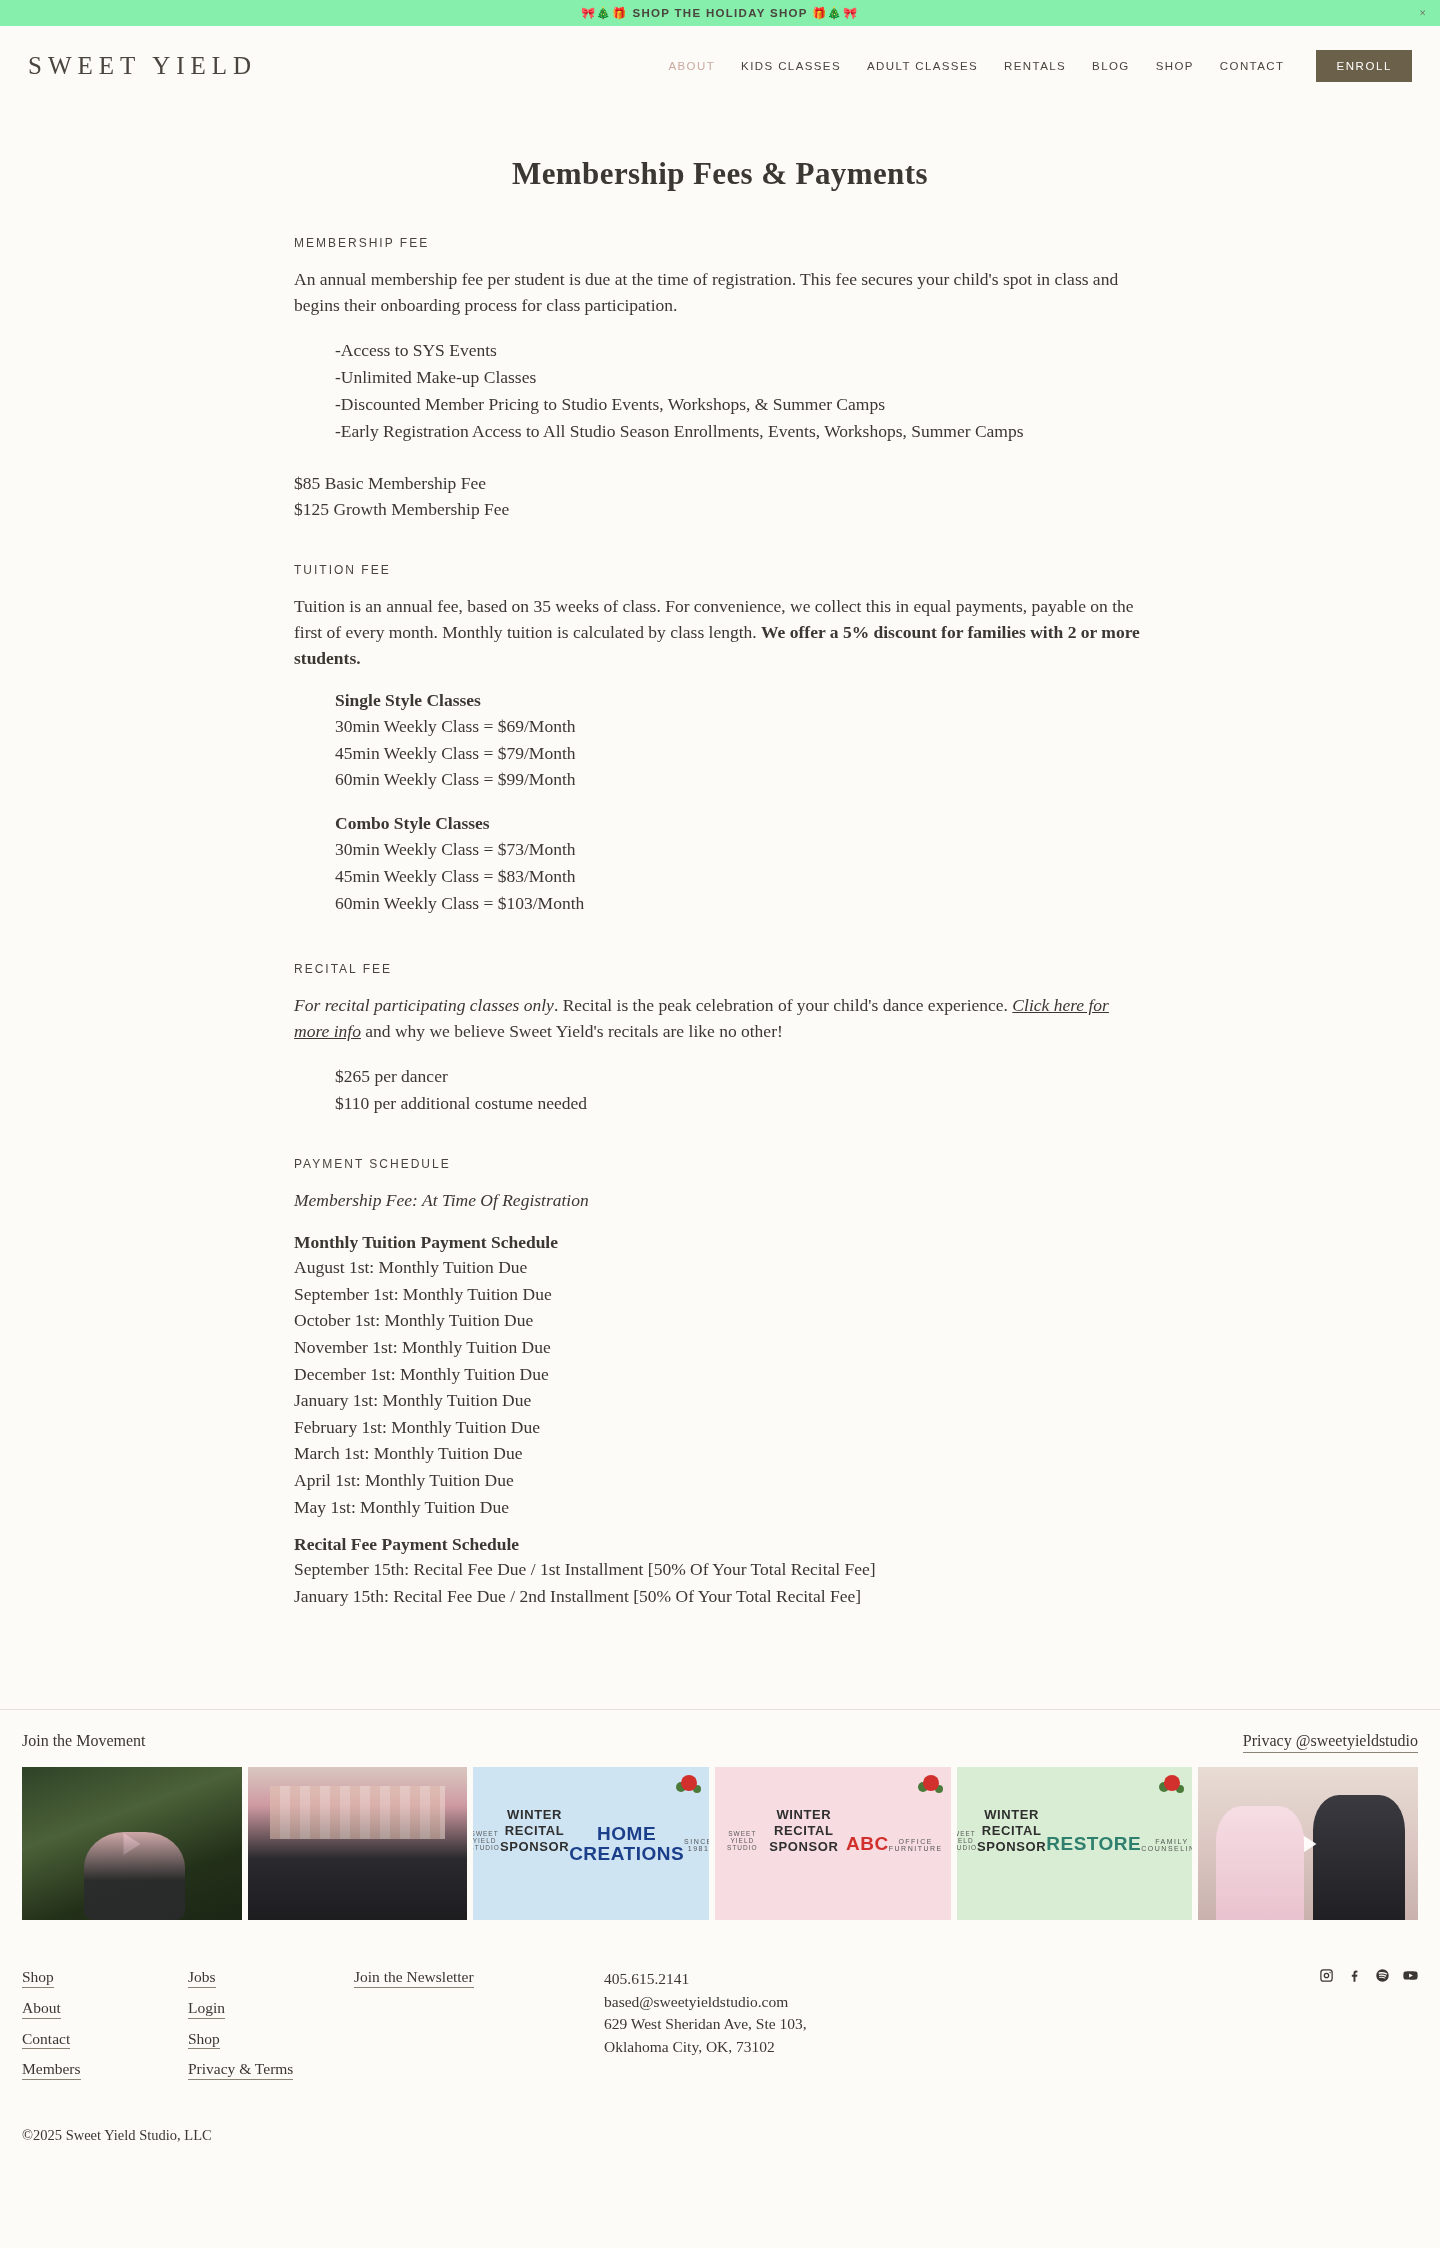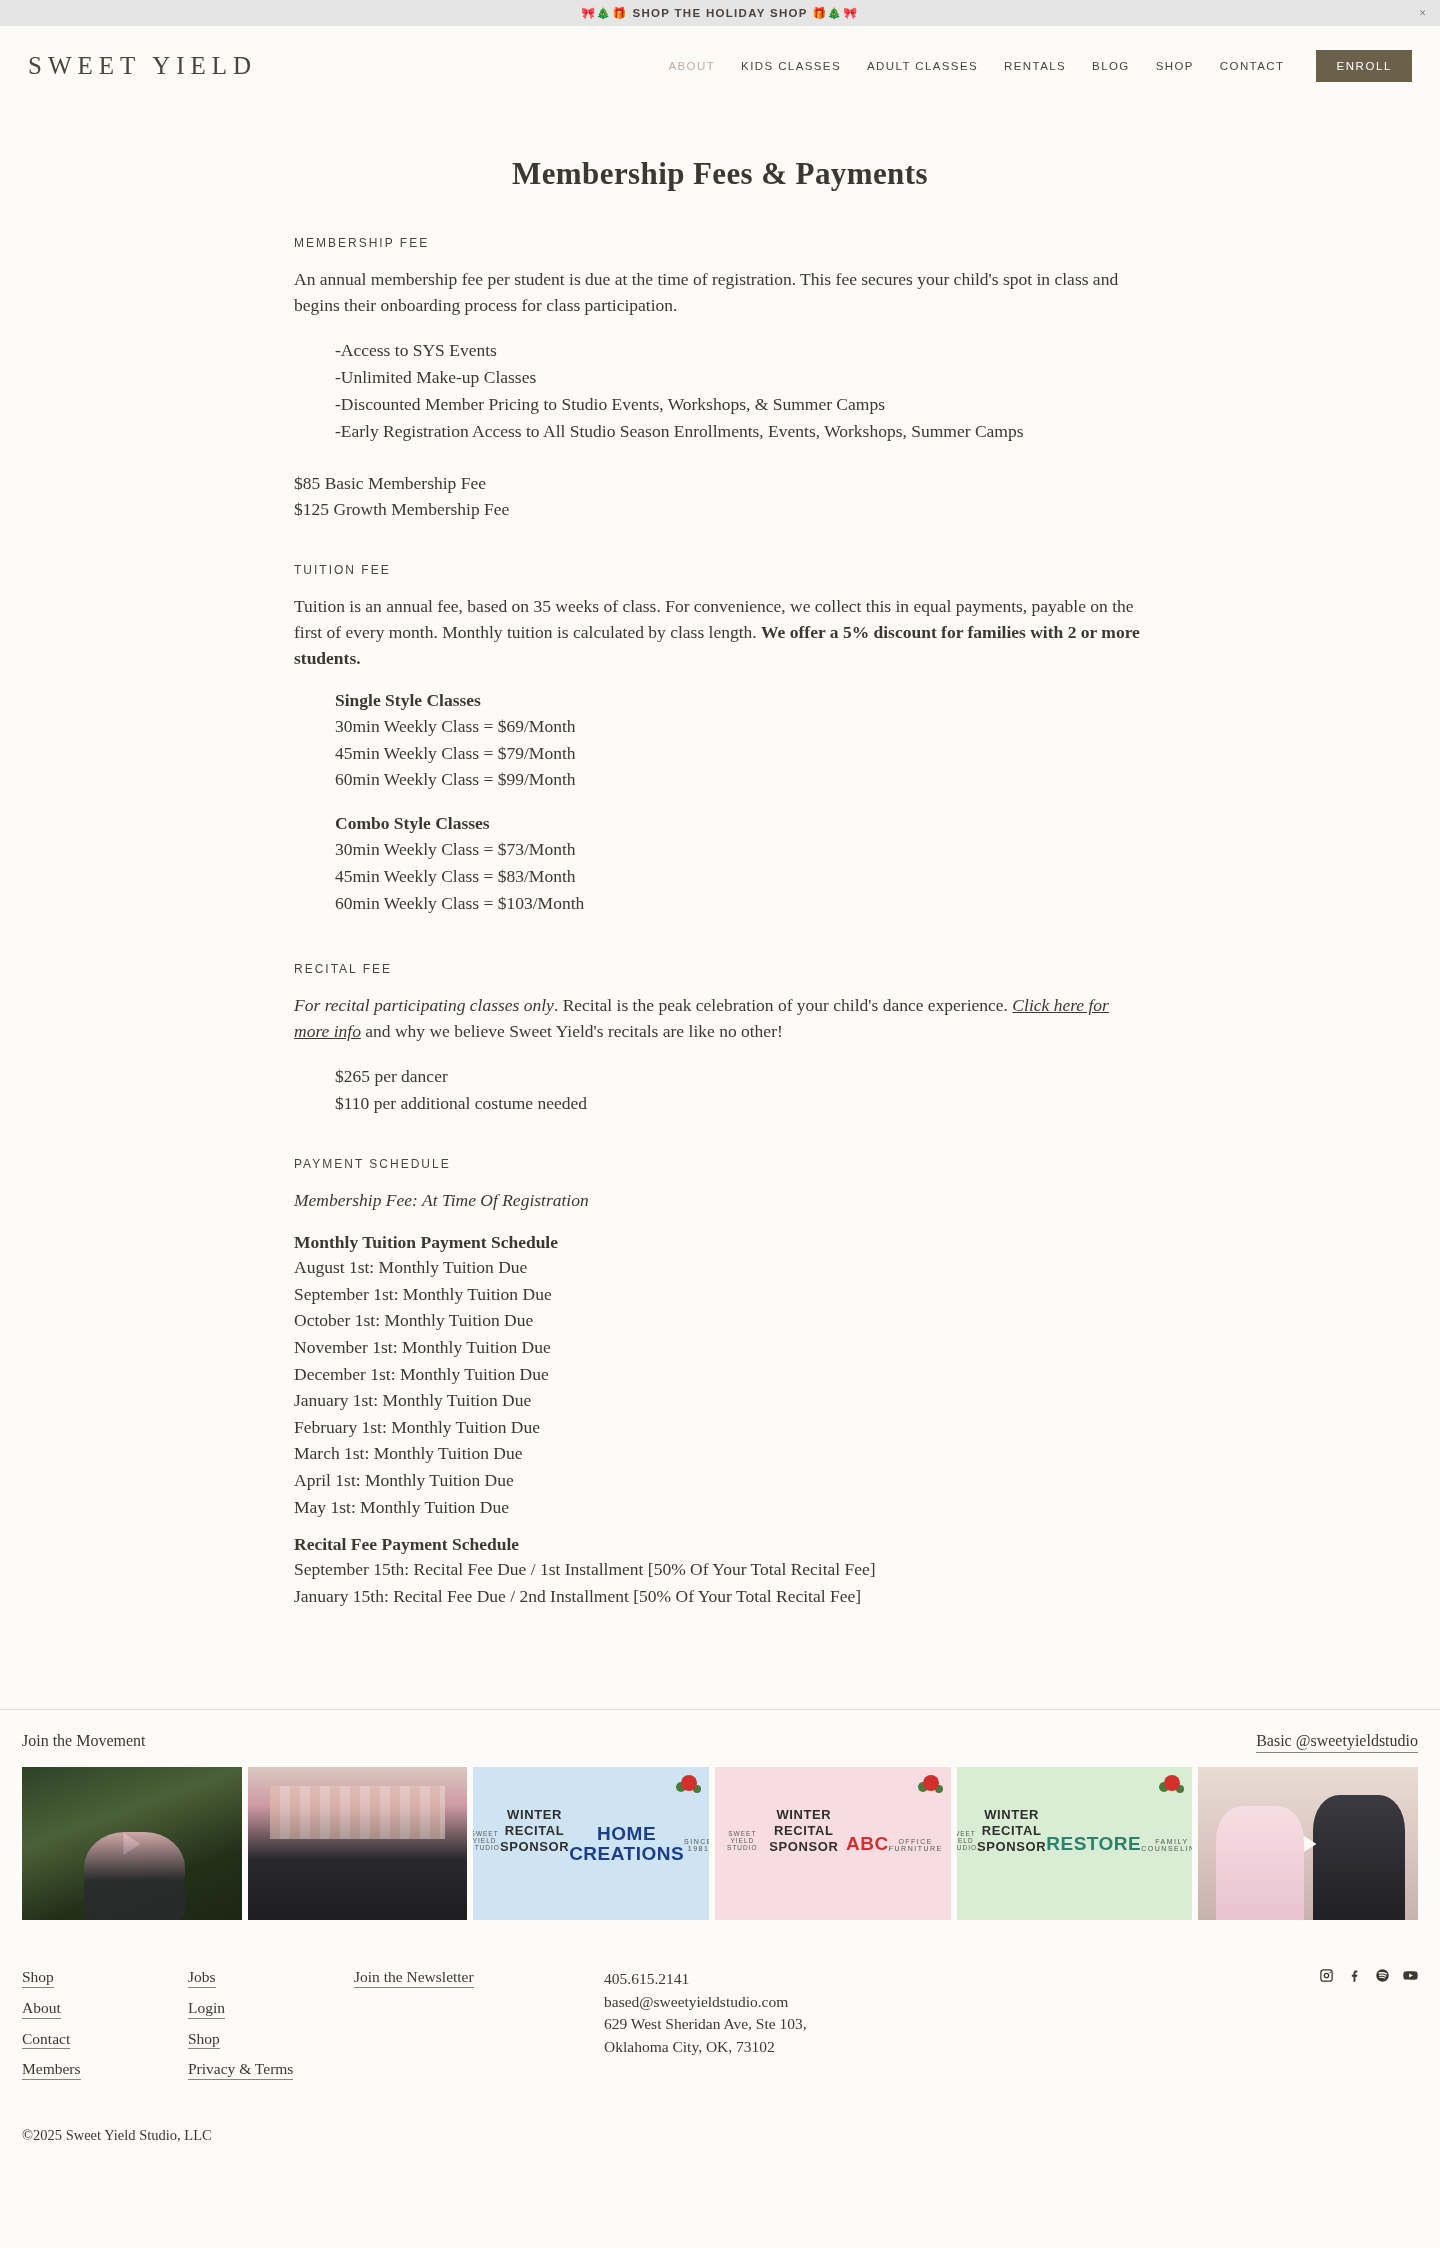--- a/index.html
+++ b/index.html
@@ -14,7 +14,7 @@
   
   .announce {
     position: relative;
-    background: #e5e5e5;
+    background: #86efac;
     height: 26px;
     display: flex;
     align-items: center;

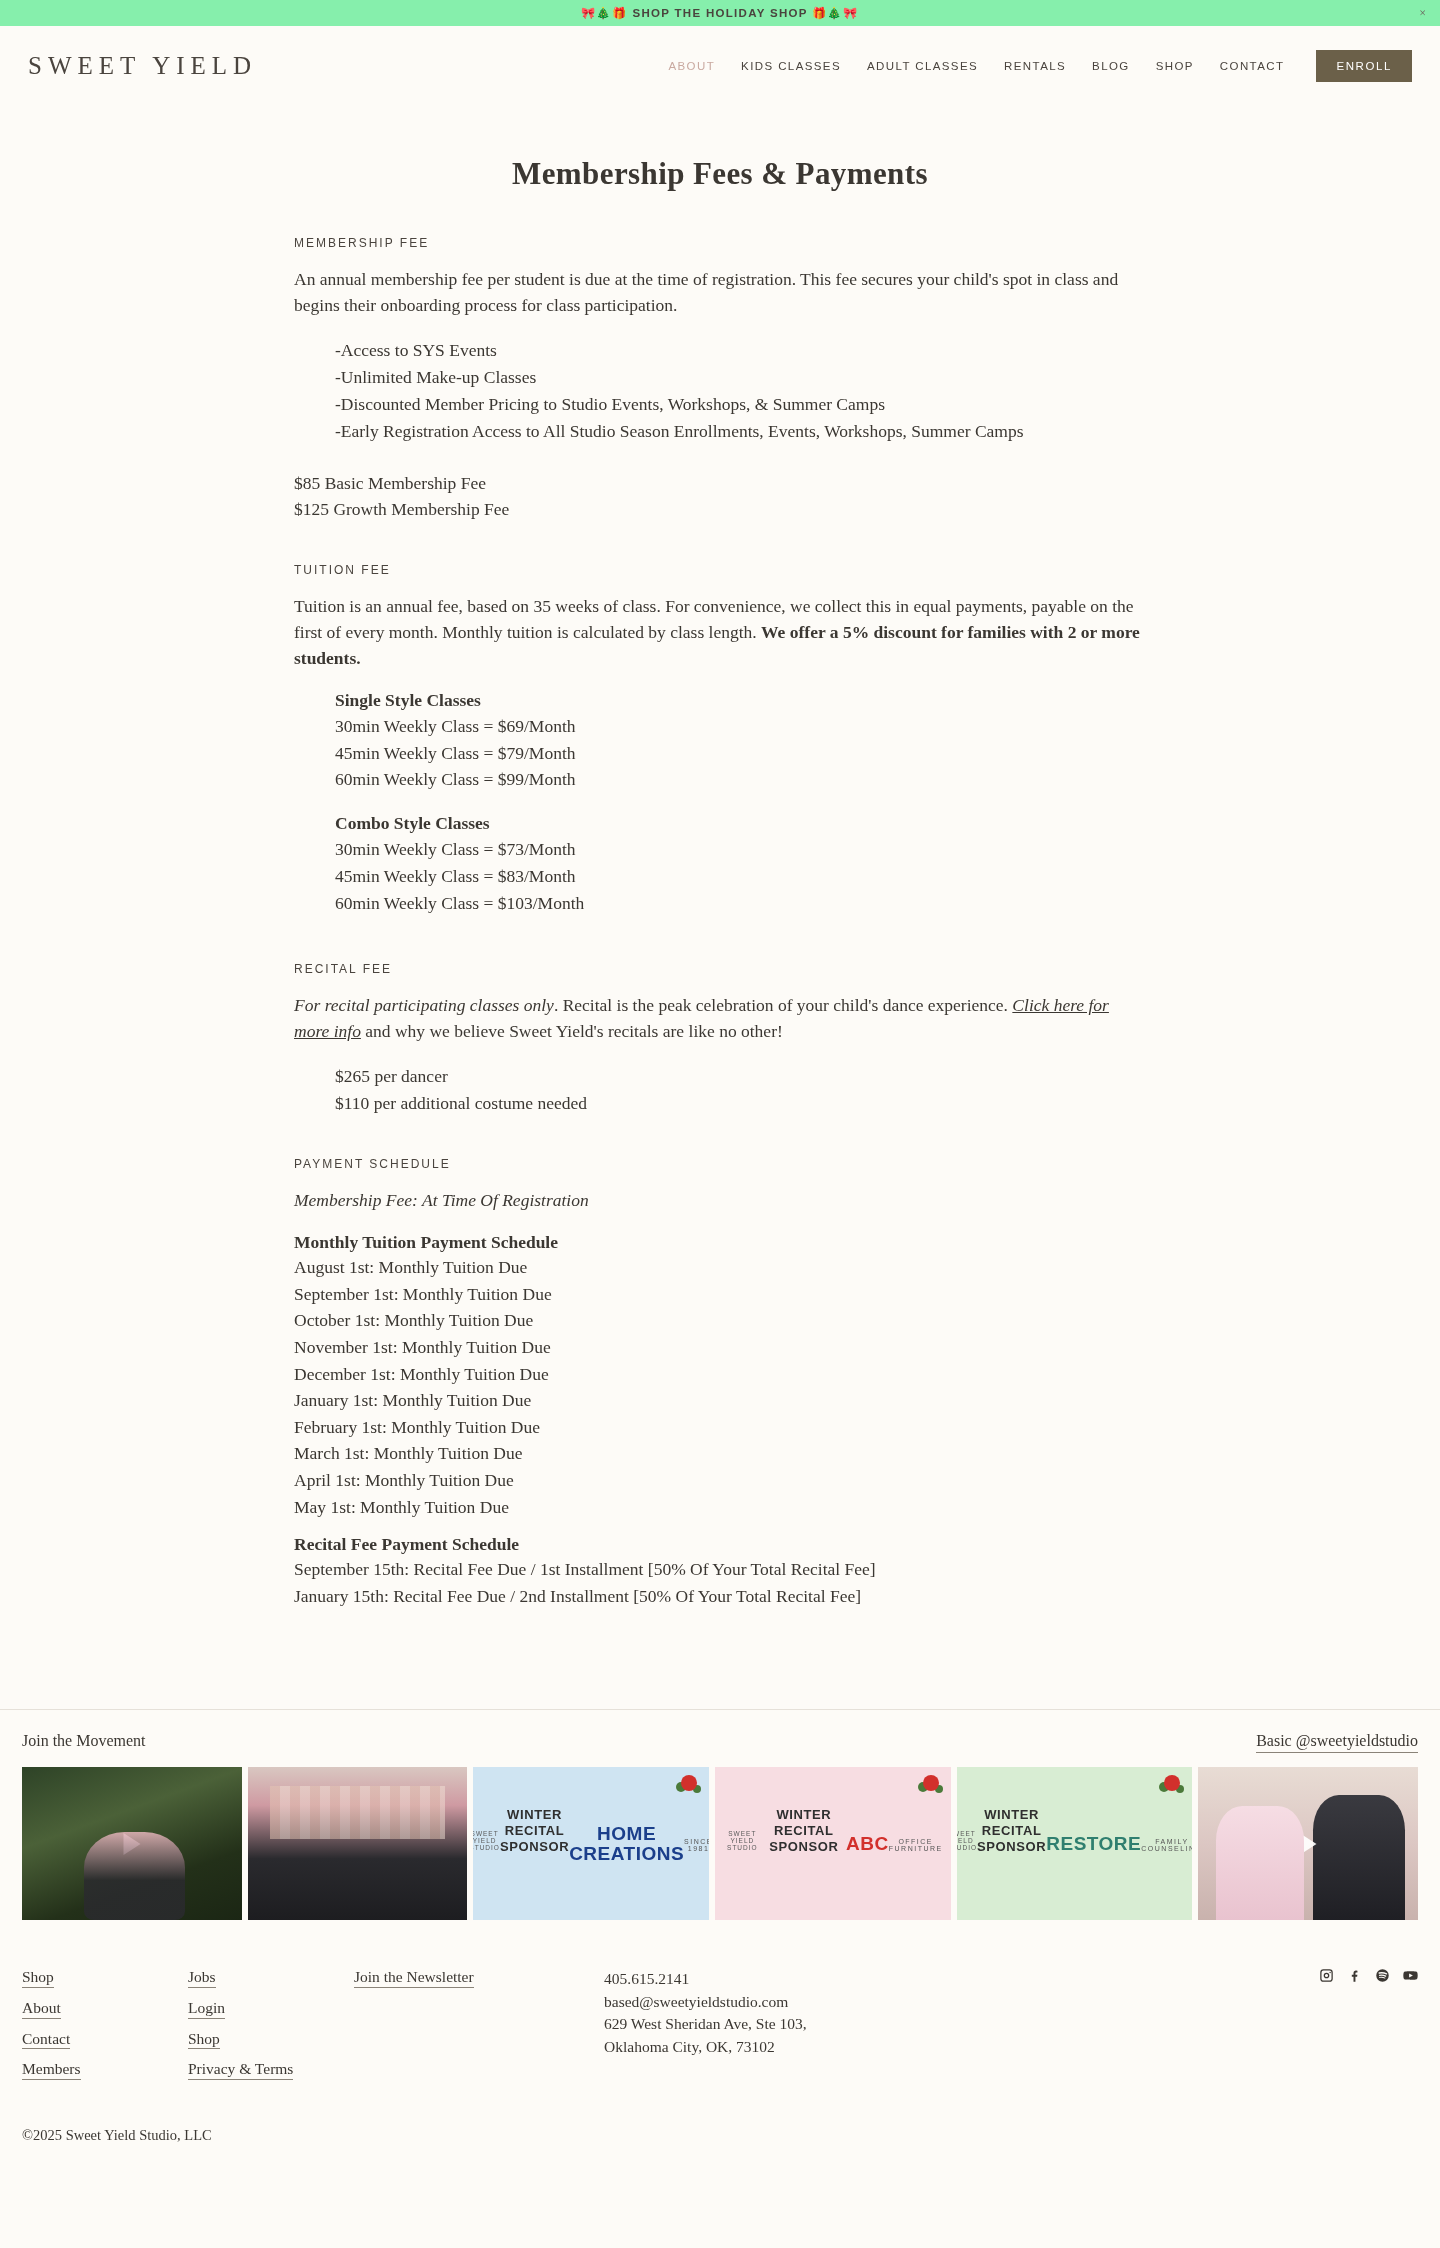--- a/index.html
+++ b/index.html
@@ -397,7 +397,7 @@
 <section class="social-wrap">
   <div class="social-head">
     <span>Join the Movement</span>
-    <span class="right">Basic @sweetyieldstudio</span>
+    <span class="right">Privacy @sweetyieldstudio</span>
   </div>
   <div class="tiles">
 

